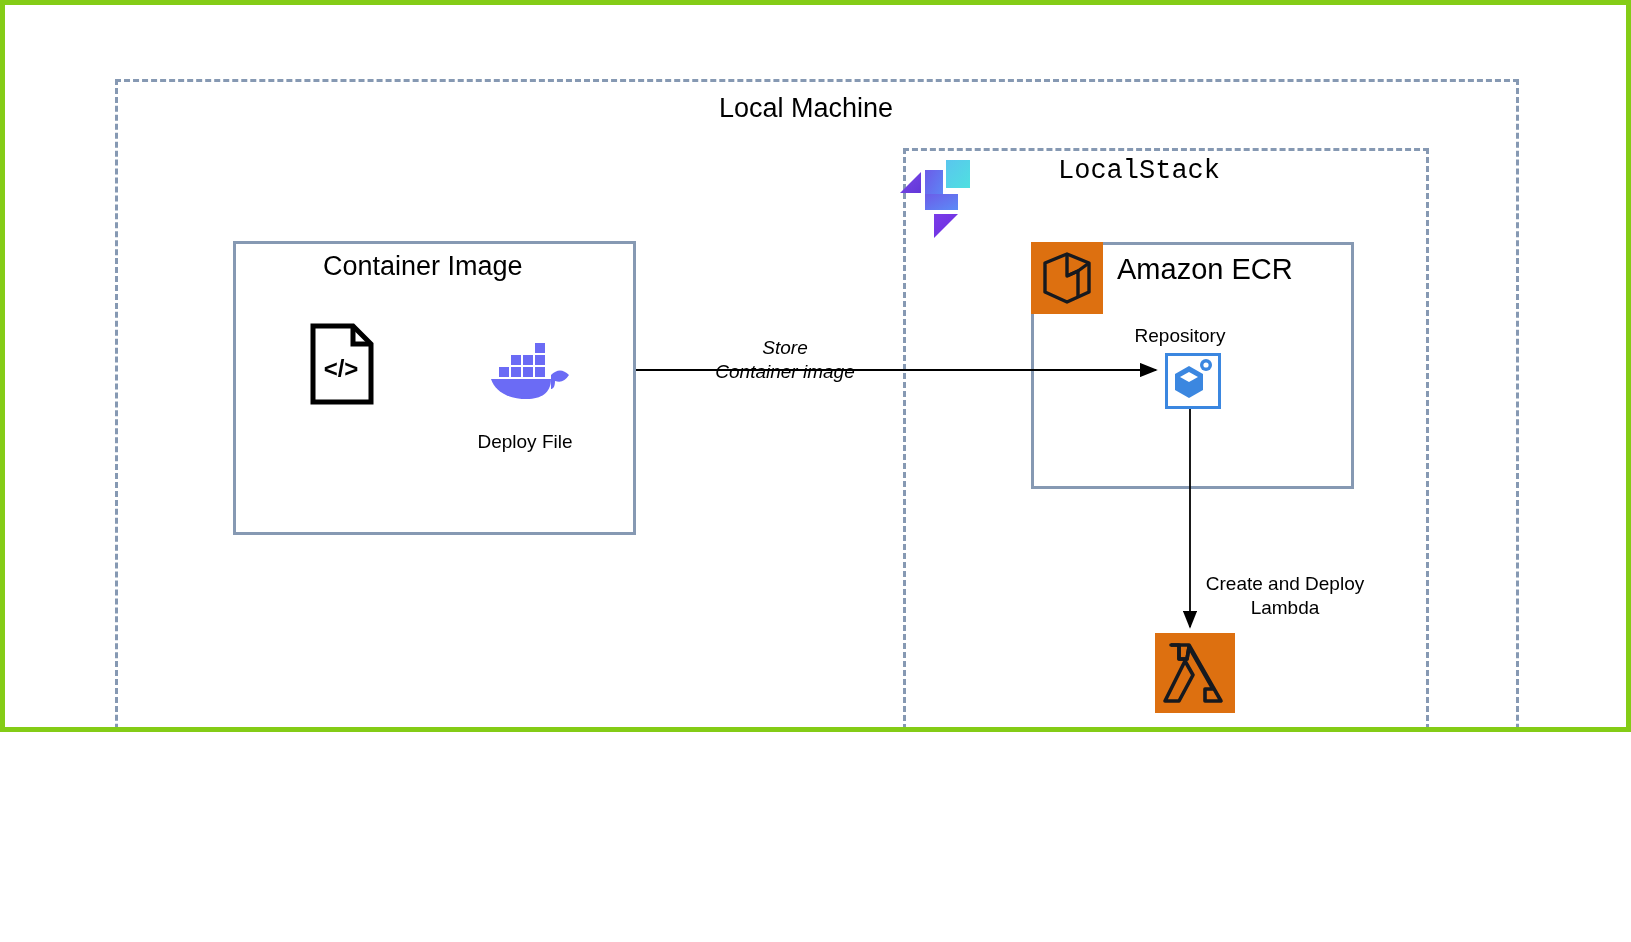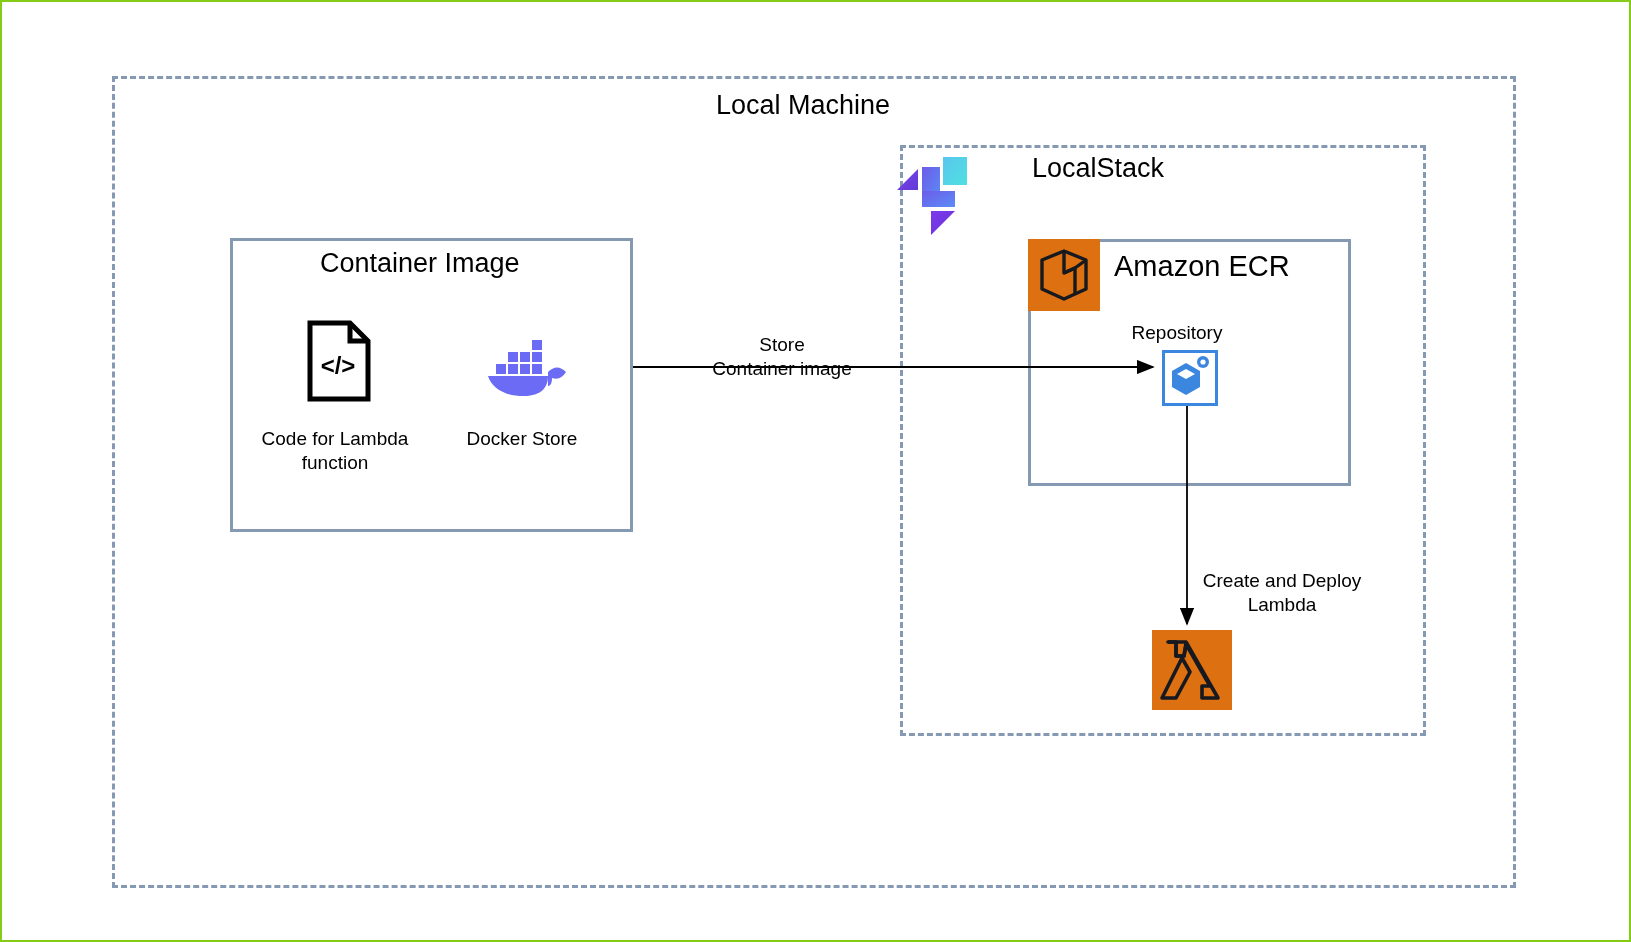--- a/index.html
+++ b/index.html
@@ -10,11 +10,11 @@
   #canvas {
     position: relative;
     width: 1631px;
-    height: 942px;
+    height: 732px;
     background: #ffffff;
     overflow: hidden;
     font-family: "Liberation Sans", sans-serif;
-    border: 2px solid #84cc16;
+    border: 5px solid #84cc16;
     box-sizing: border-box;
   }
 

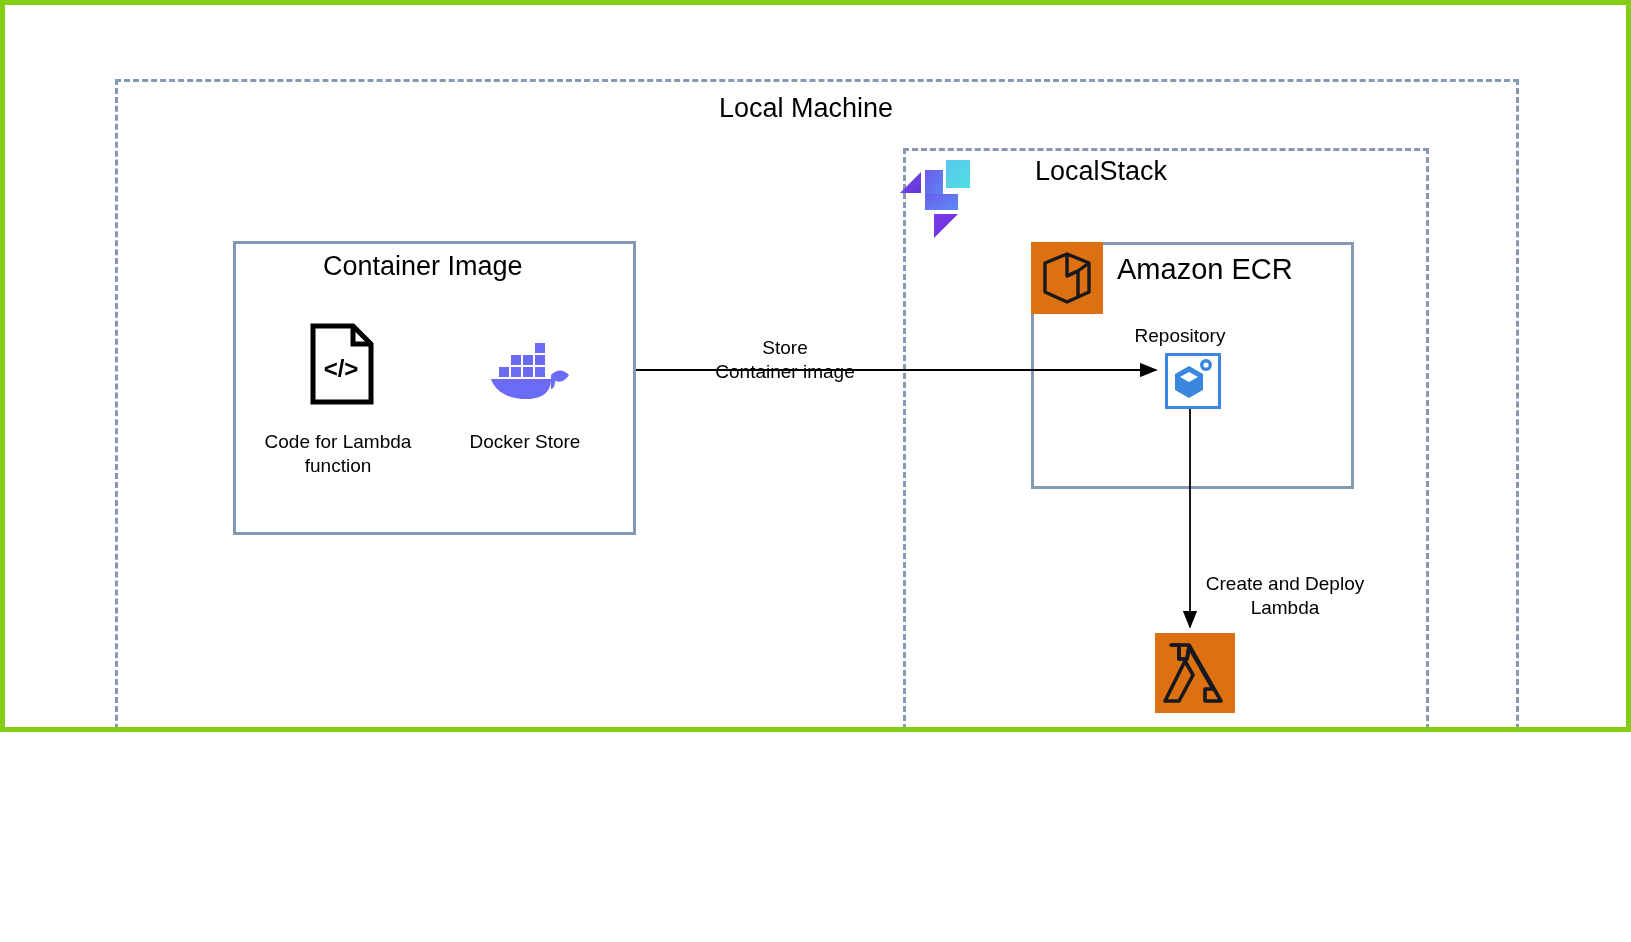--- a/index.html
+++ b/index.html
@@ -50,8 +50,9 @@
     top: 89px;
   }
   #localstack-title {
-    left: 1030px;
+    left: 1053px;
     top: 152px;
+    font-family: Liberation Mono, monospace;
   }
 
   

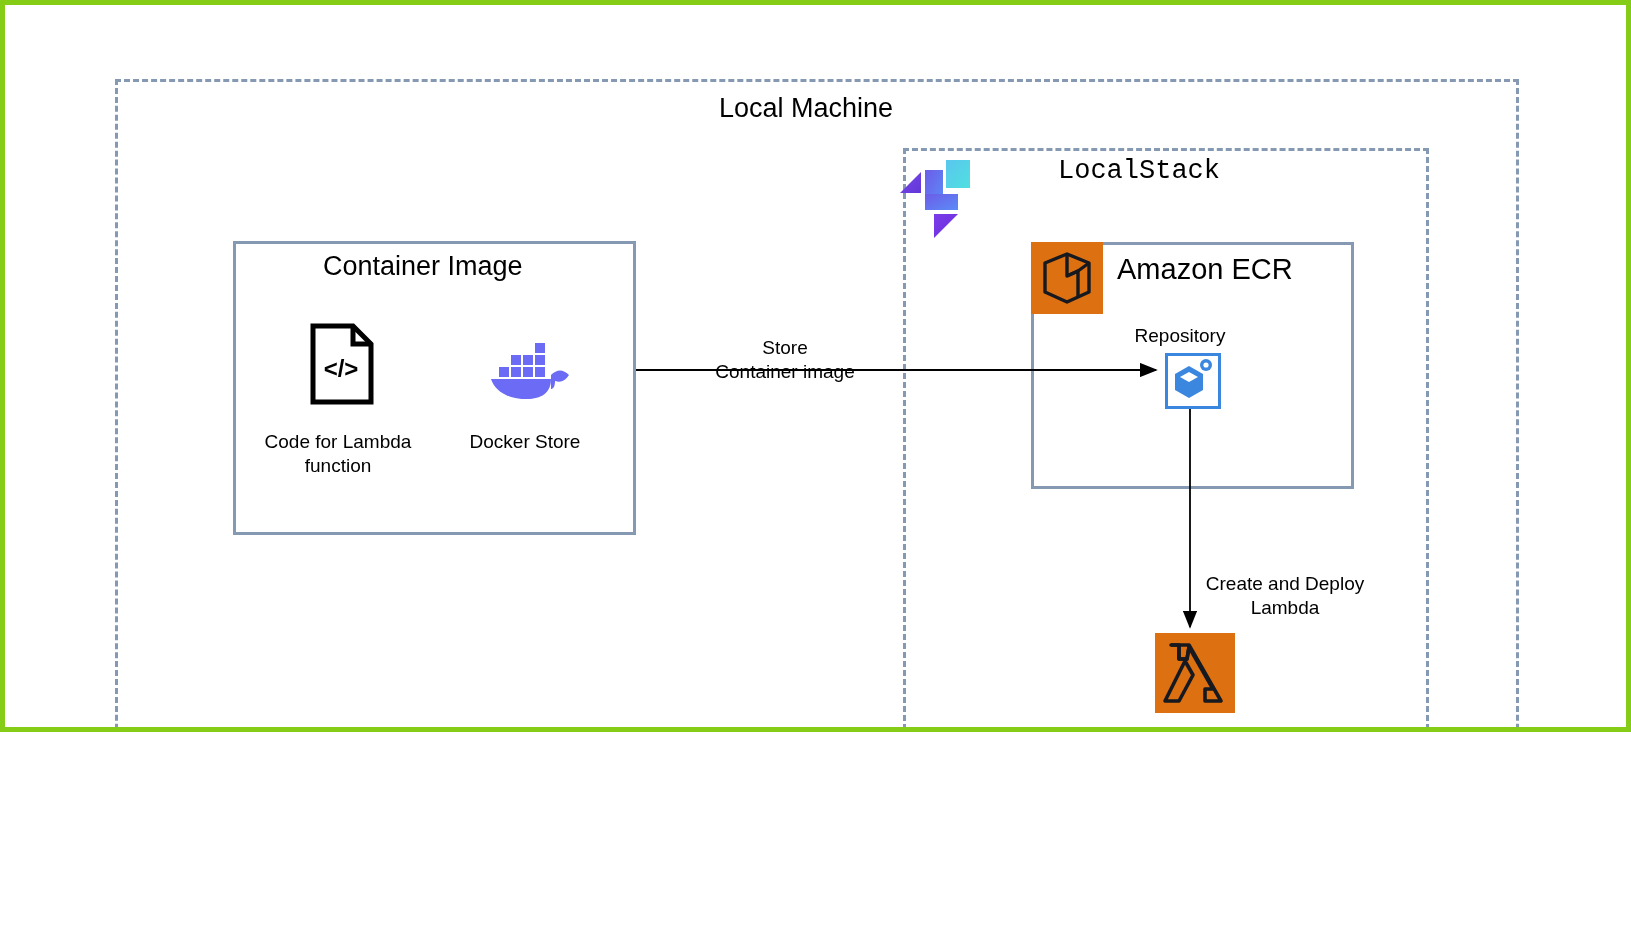--- a/index.html
+++ b/index.html
@@ -120,6 +120,7 @@
     left: 685px;
     top: 331px;
     width: 190px;
+    font-style: italic;
   }
   #deploy-arrow-label {
     left: 1185px;

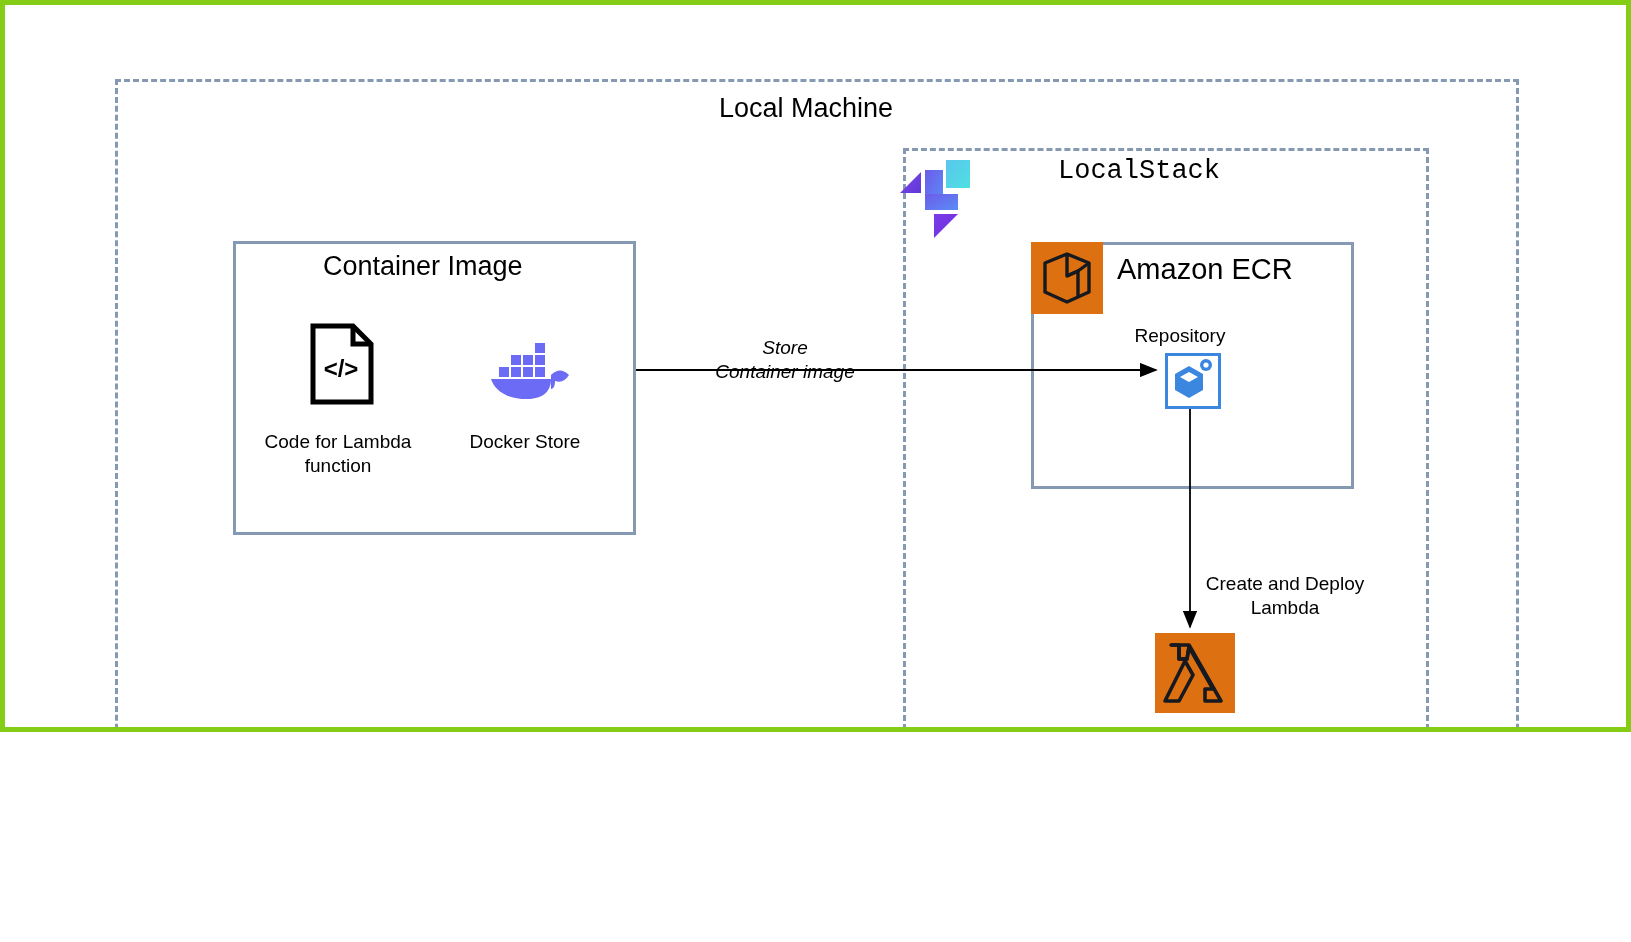--- a/index.html
+++ b/index.html
@@ -206,8 +206,6 @@
       <text x="31" y="54" font-family="'Liberation Sans', sans-serif" font-size="24" font-weight="bold" text-anchor="middle" fill="#000000">&lt;/&gt;</text>
     </svg>
   </div>
-  <div class="plain-label" id="code-label">Code for Lambda
-function</div>
 
   <div class="icon-wrap" id="docker-icon">
     <svg width="88" height="66" viewBox="0 0 88 66" xmlns="http://www.w3.org/2000/svg">

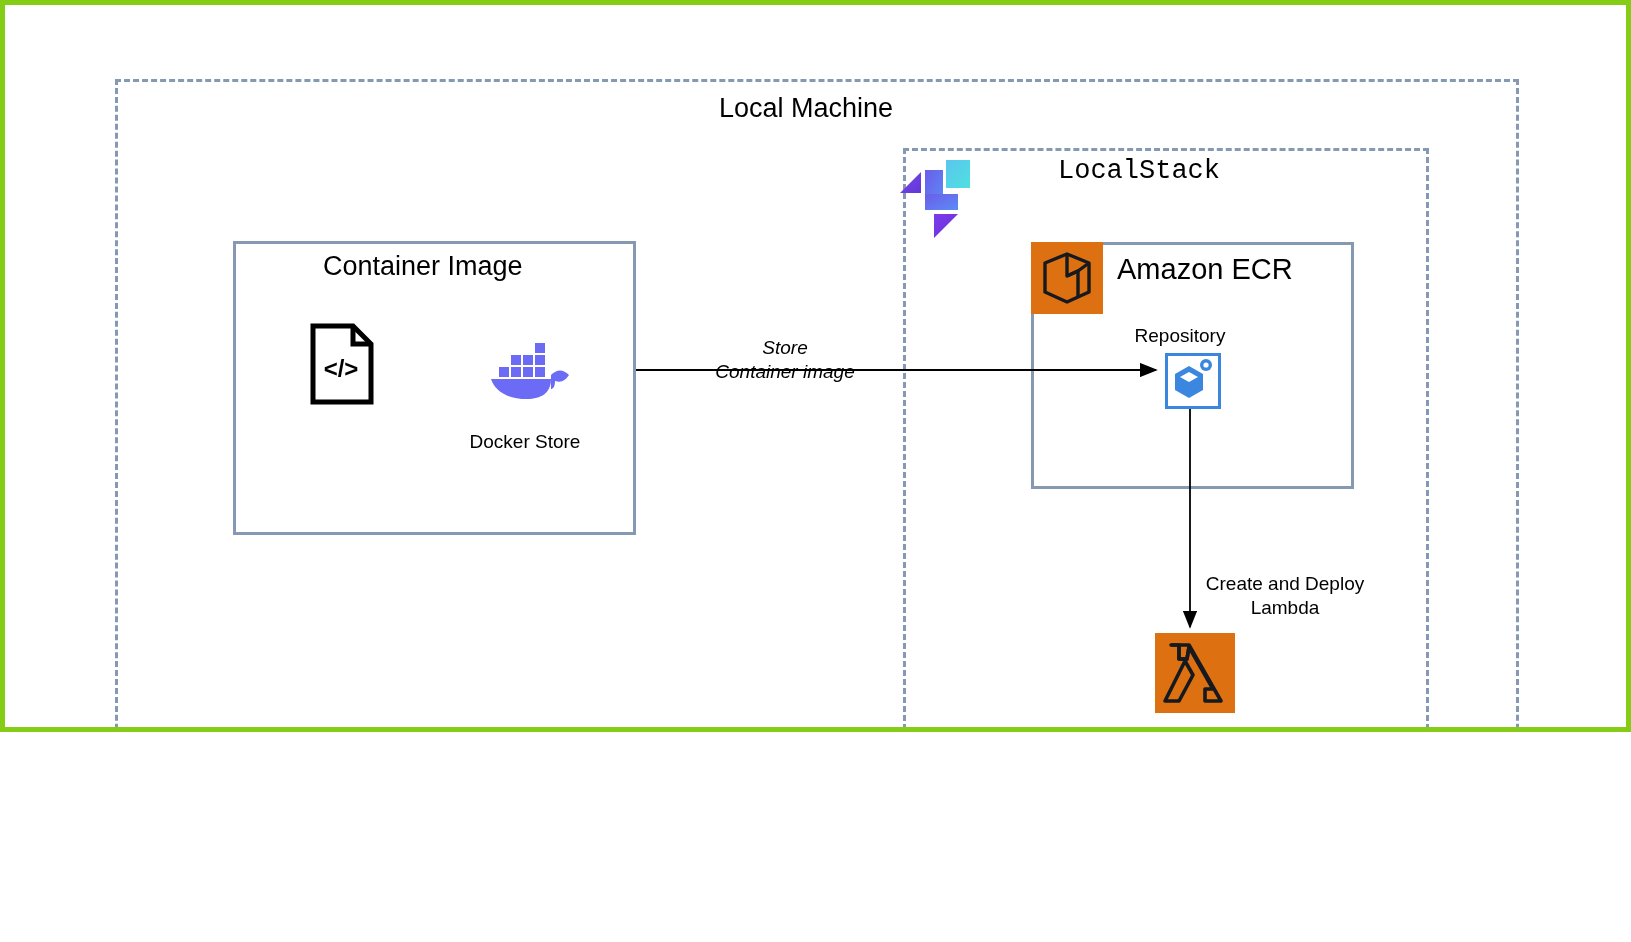--- a/index.html
+++ b/index.html
@@ -226,7 +226,7 @@
       </g>
     </svg>
   </div>
-  <div class="plain-label" id="docker-label">Docker Store</div>
+  <div class="plain-label" id="docker-label">Deploy File</div>
 
   <div class="solid-box" id="ecr-box"></div>
   <div id="ecr-title">Amazon ECR</div>

